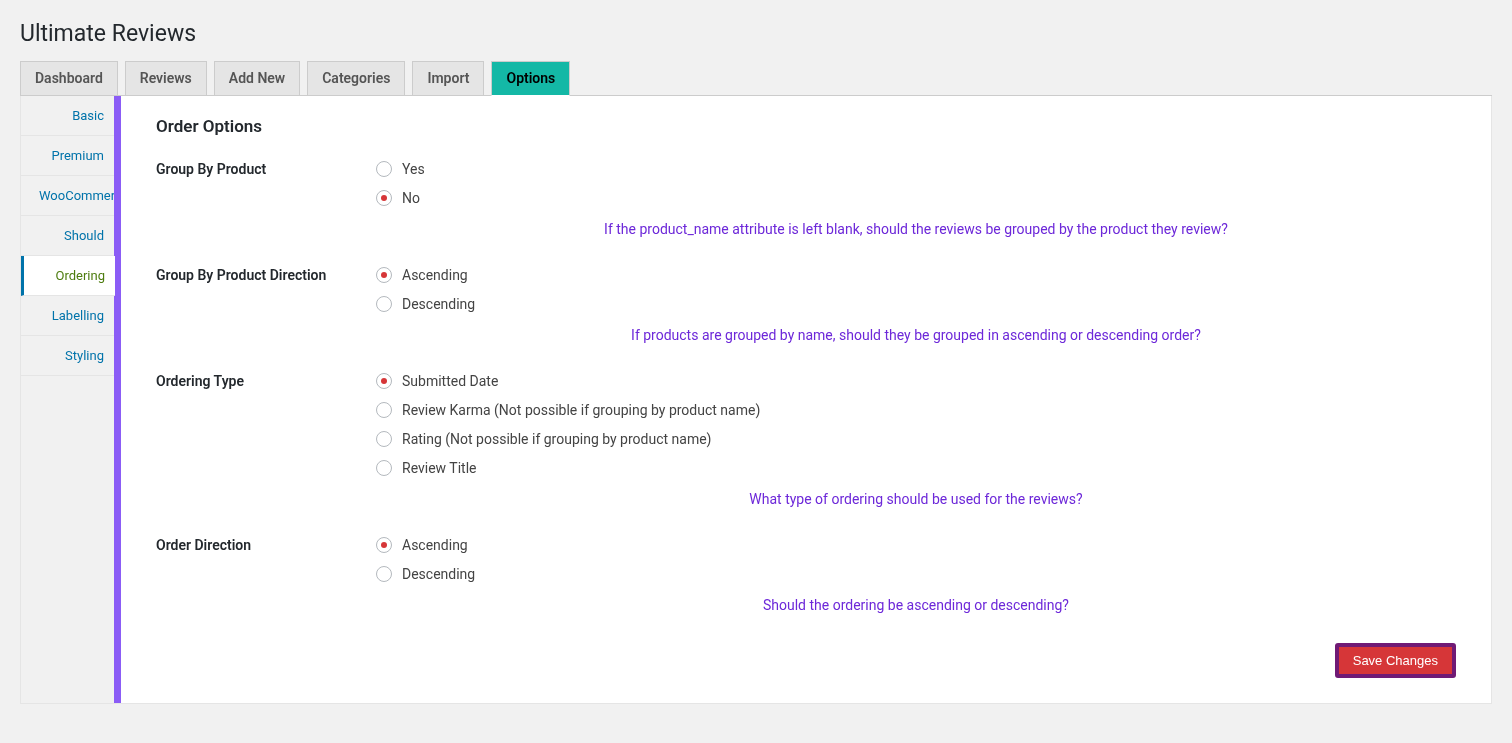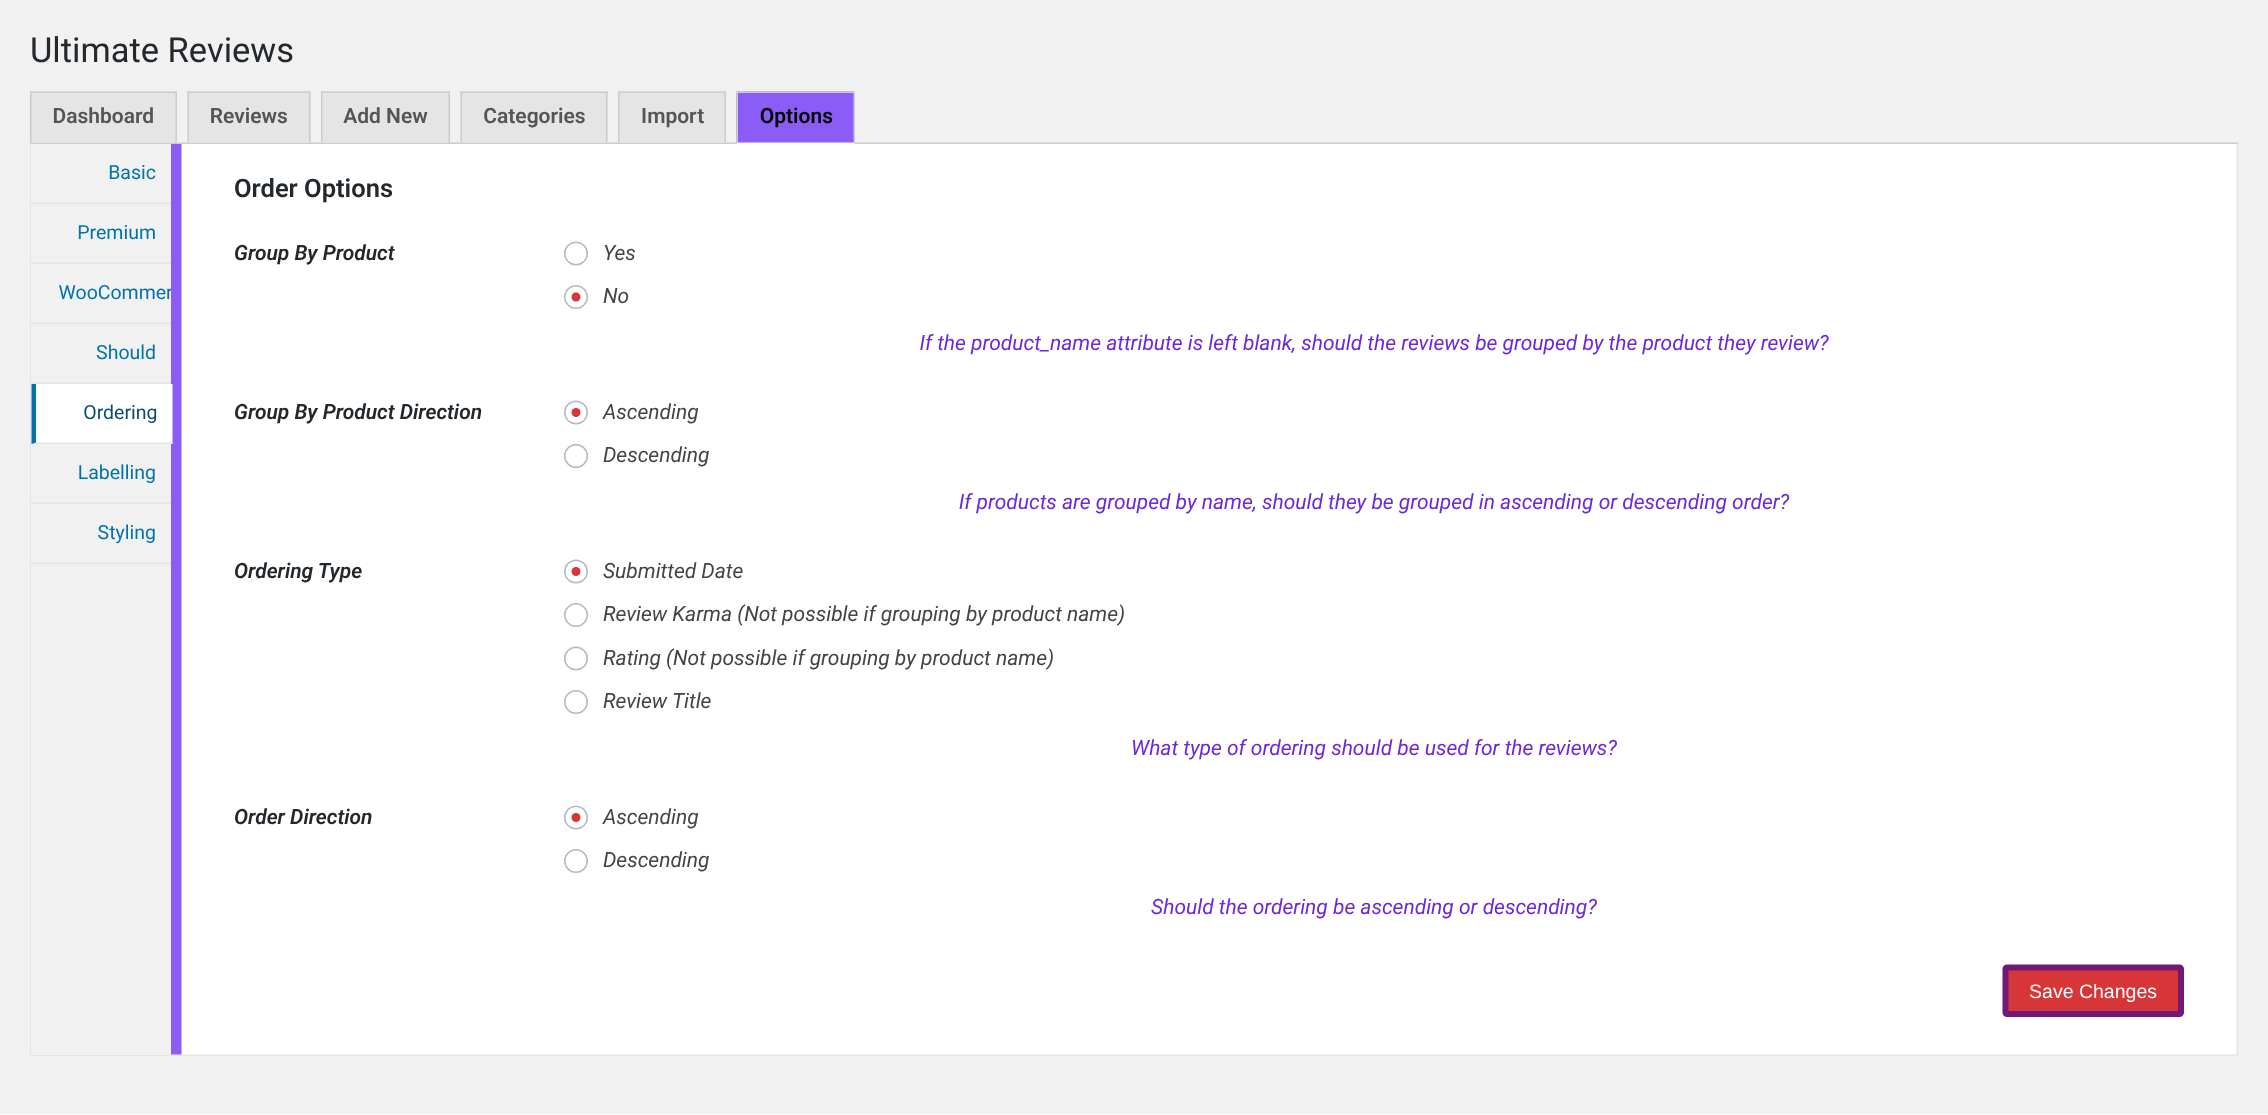--- a/index.html
+++ b/index.html
@@ -46,7 +46,7 @@
     margin-left: 0;
   }
   .nav-tab.active {
-    background: #8b5cf6;
+    background: #14b8a6;
     border-bottom: 1px solid #fff;
     color: #000;
     margin-bottom: -1px;

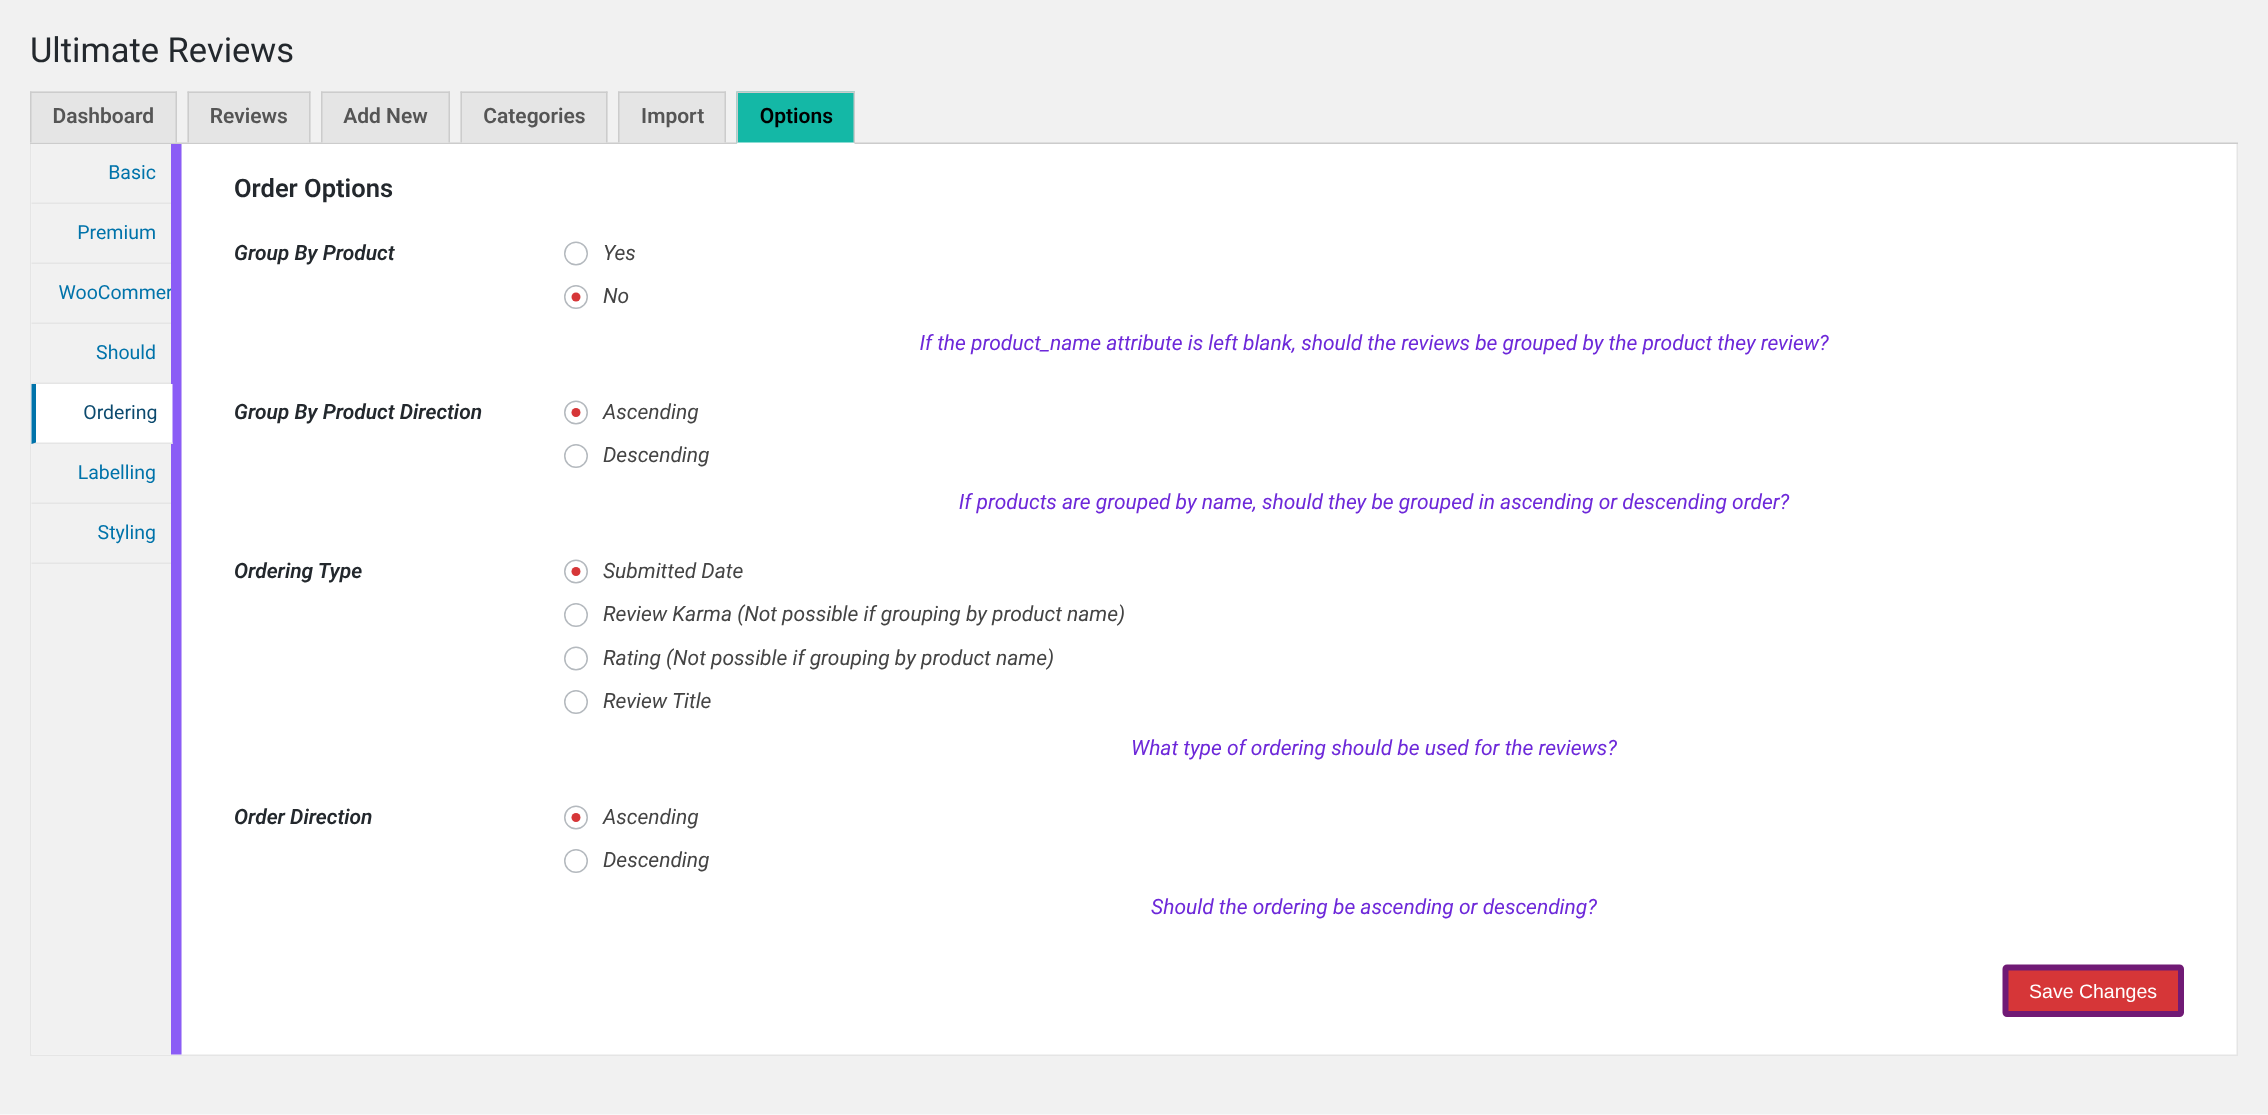--- a/index.html
+++ b/index.html
@@ -94,7 +94,6 @@
   .form-table {
     width: 100%;
     border-collapse: collapse;
-    font-style: italic;
   }
   .form-table tr > th {
     width: 220px;

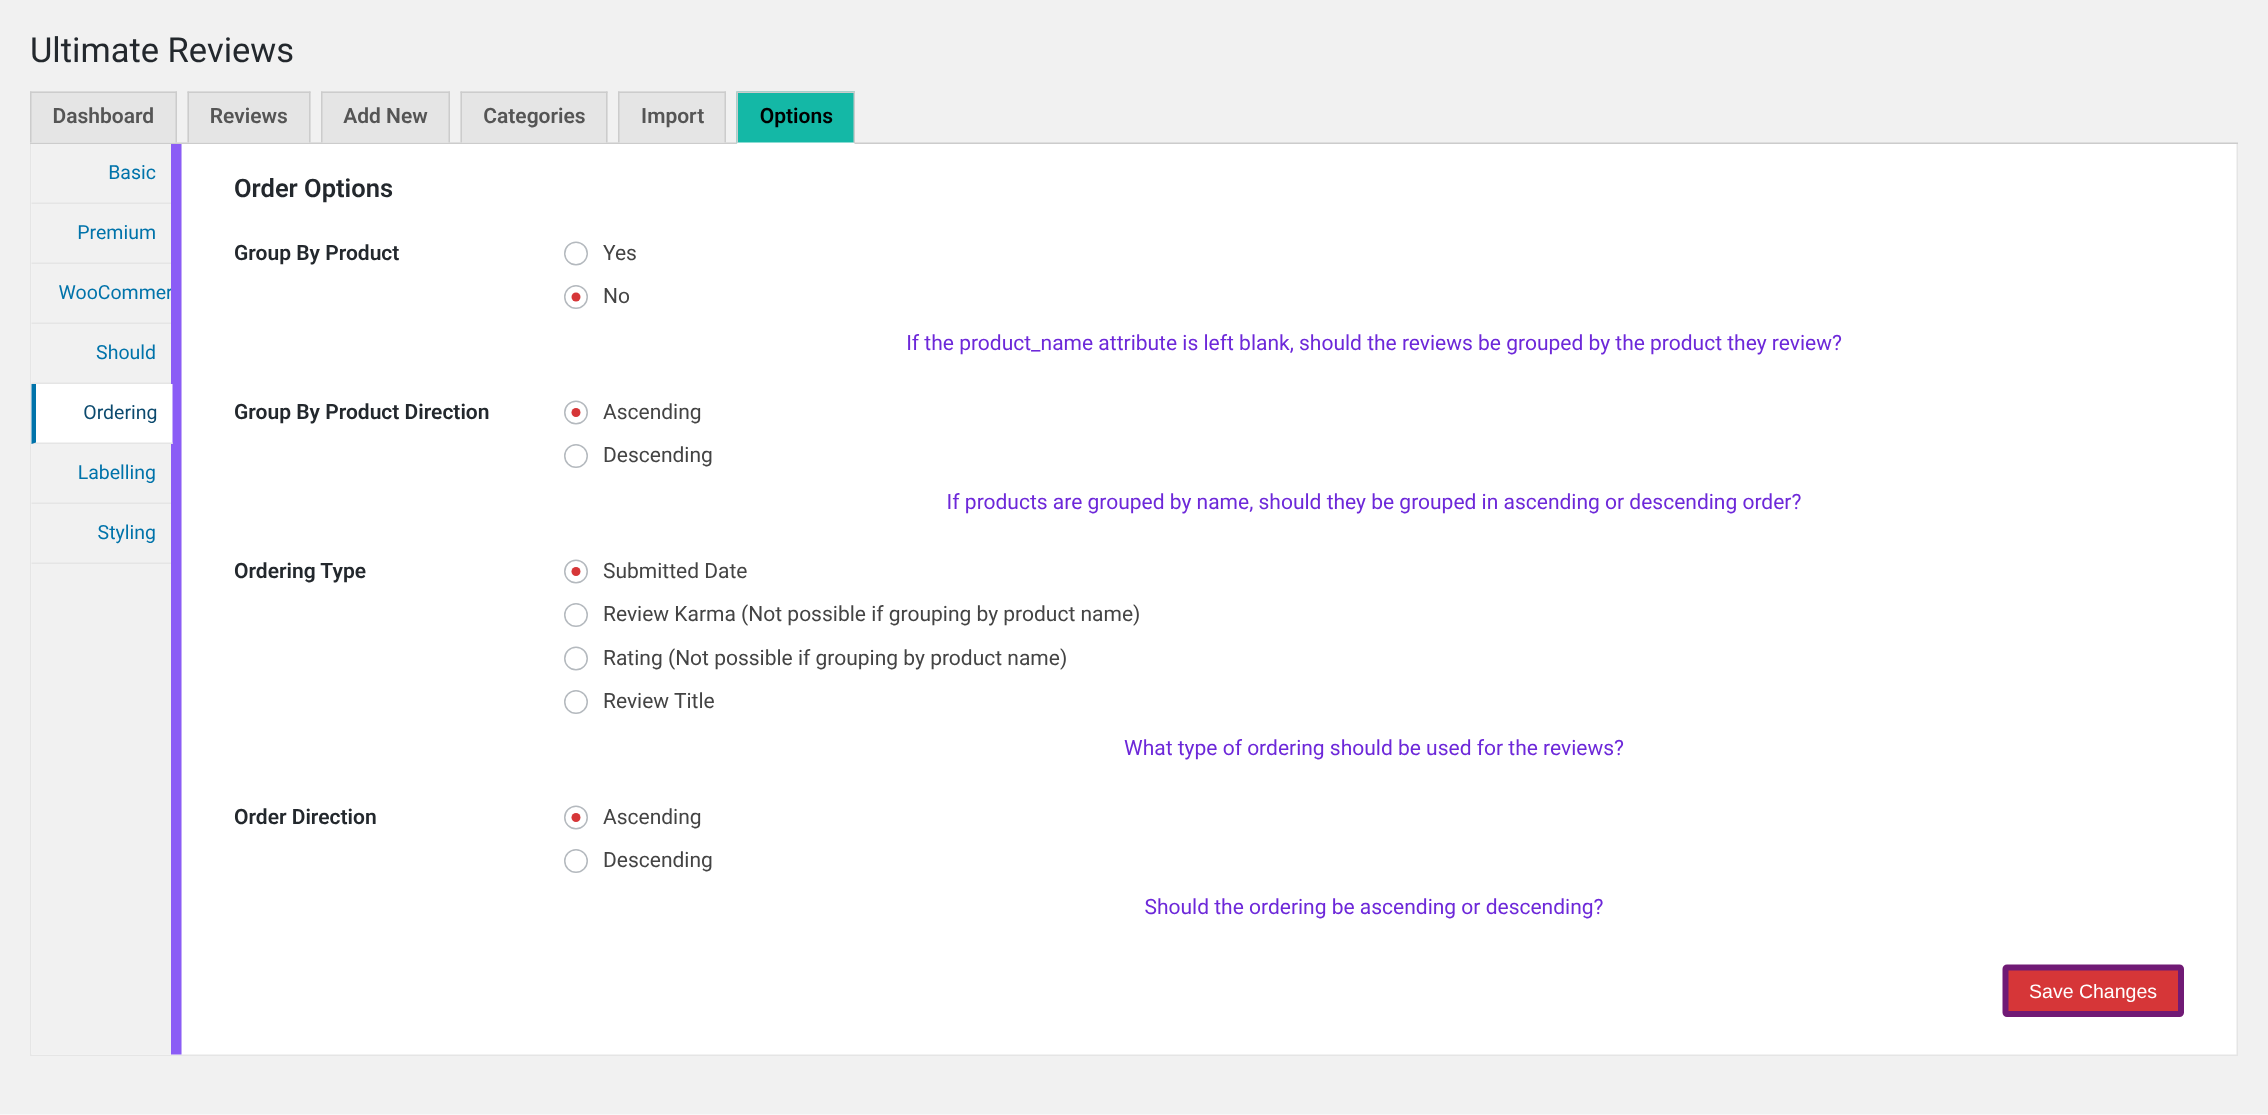--- a/index.html
+++ b/index.html
@@ -76,7 +76,7 @@
   }
   .sidebar-item.active {
     background: #fff;
-    color: #0c4a6e;
+    color: #4d7c0f;
     border-left: 3px solid #0073aa;
     padding-left: 28px;
     margin-right: -1px;

